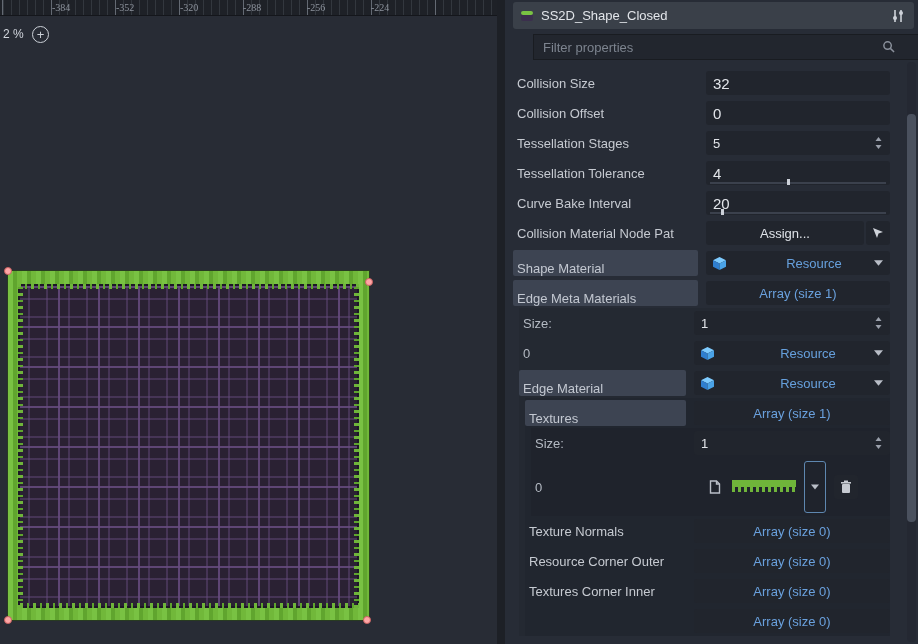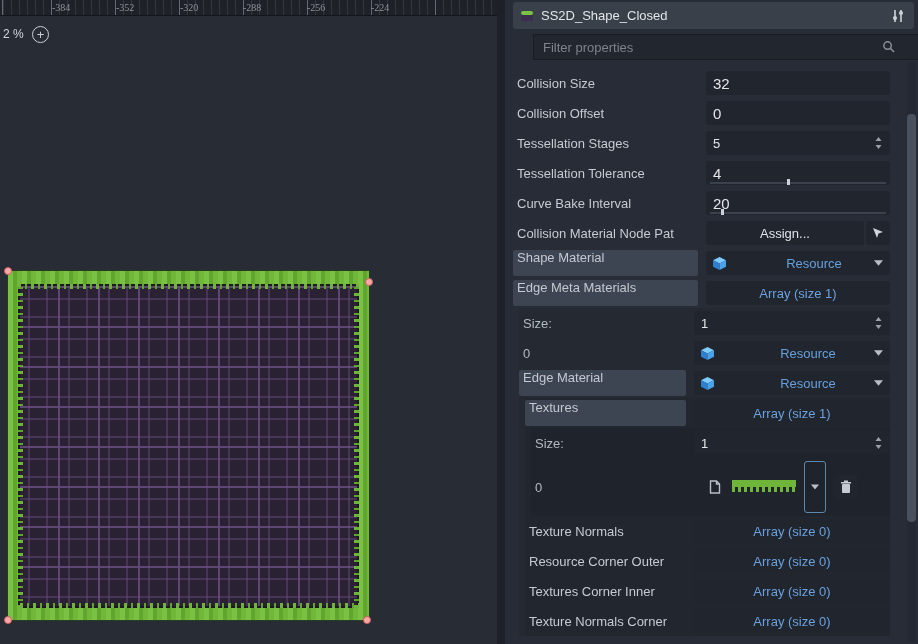--- a/index.html
+++ b/index.html
@@ -59,7 +59,7 @@
   .prow { display:flex; align-items:center; height:30px; }
   .plabel { flex:1; font-size:13px; color:#c6cad1; white-space:nowrap; overflow:hidden; padding-left:4px; }
   .plabel.dim { color:#b4bac3; }
-  .plabel.hl { background:#3d4452; height:26px; display:flex; align-items:flex-start; margin-right:8px; border-radius:2px; color:#c3c8d1; }
+  .plabel.hl { background:#3d4452; height:26px; display:flex; align-items:flex-end; margin-right:8px; border-radius:2px; color:#c3c8d1; }
 
   .pfield { margin-left:auto; width:184px; height:24px; background:#21252d; border-radius:3px;
     display:flex; align-items:center; position:relative; padding:0 7px; color:#e2e5ea; font-size:13px; cursor:pointer; }

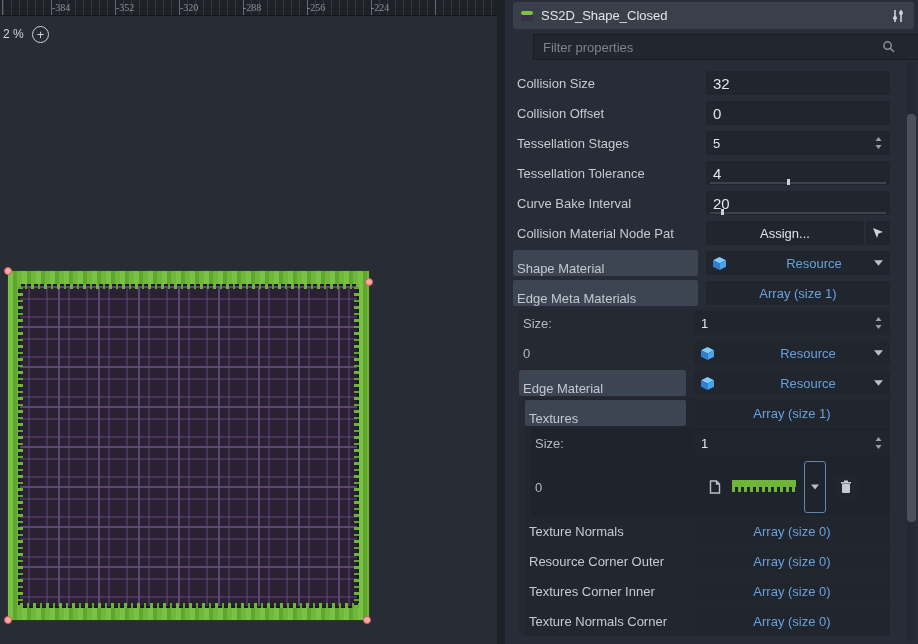--- a/index.html
+++ b/index.html
@@ -356,7 +356,6 @@
           </div>
 
           <div class="prow">
-            <div class="plabel">Texture Normals Corner</div>
             <div class="pfield array-btn">
               <span>Array (size 0)</span>
             </div>

